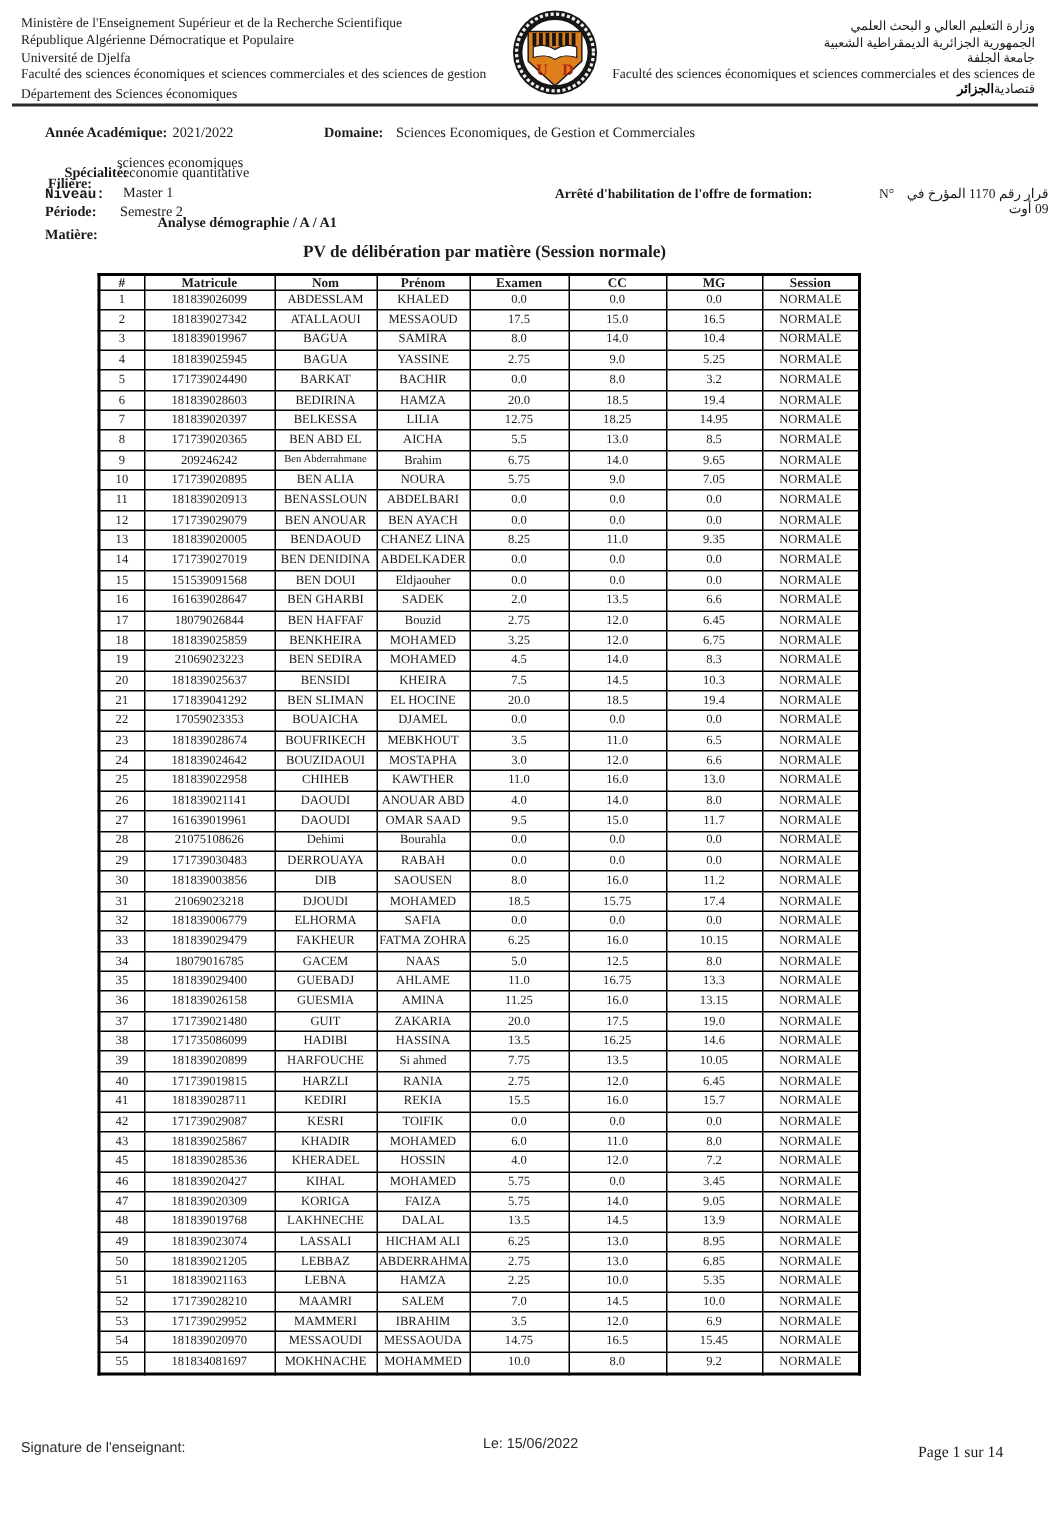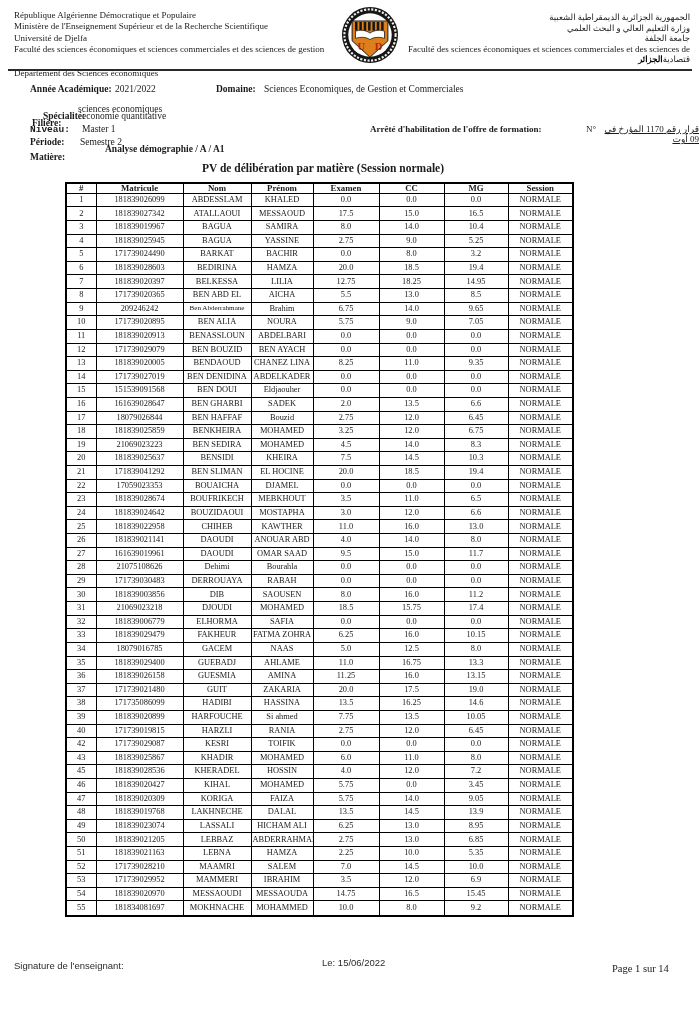--- a/index.html
+++ b/index.html
@@ -52,8 +52,8 @@
 <body>
 
 <div class="abs hdr-left">
+  <div class="line">Ministère de l'Enseignement Supérieur et de la Recherche Scientifique</div>
   <div class="line">République Algérienne Démocratique et Populaire</div>
-  <div class="line">Ministère de l'Enseignement Supérieur et de la Recherche Scientifique</div>
   <div class="line">Université de Djelfa</div>
   <div class="line">Faculté des sciences économiques et sciences commerciales et des sciences de gestion</div>
   <div class="line last">Département des Sciences économiques</div>

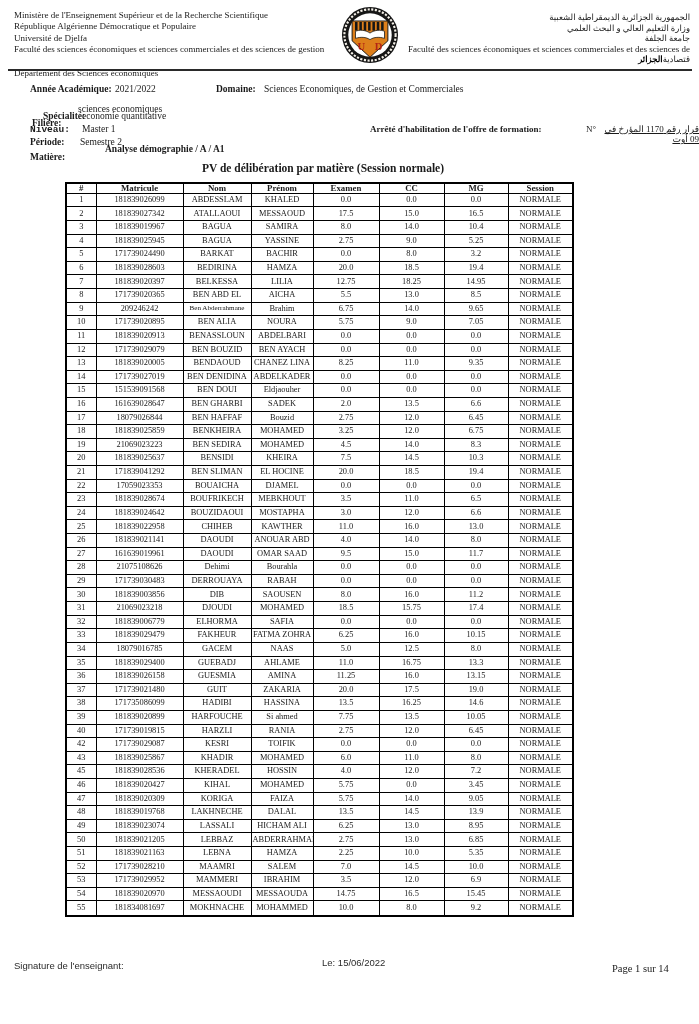--- a/index.html
+++ b/index.html
@@ -81,8 +81,8 @@
 </div>
 
 <div class="abs hdr-right">
+  <div>وزارة التعليم العالي و البحث العلمي</div>
   <div>الجمهورية الجزائرية الديمقراطية الشعبية</div>
-  <div>وزارة التعليم العالي و البحث العلمي</div>
   <div>جامعة الجلفة</div>
   <div class="fr">Faculté des sciences économiques et sciences commerciales et des sciences de</div>
   <div class="garble">

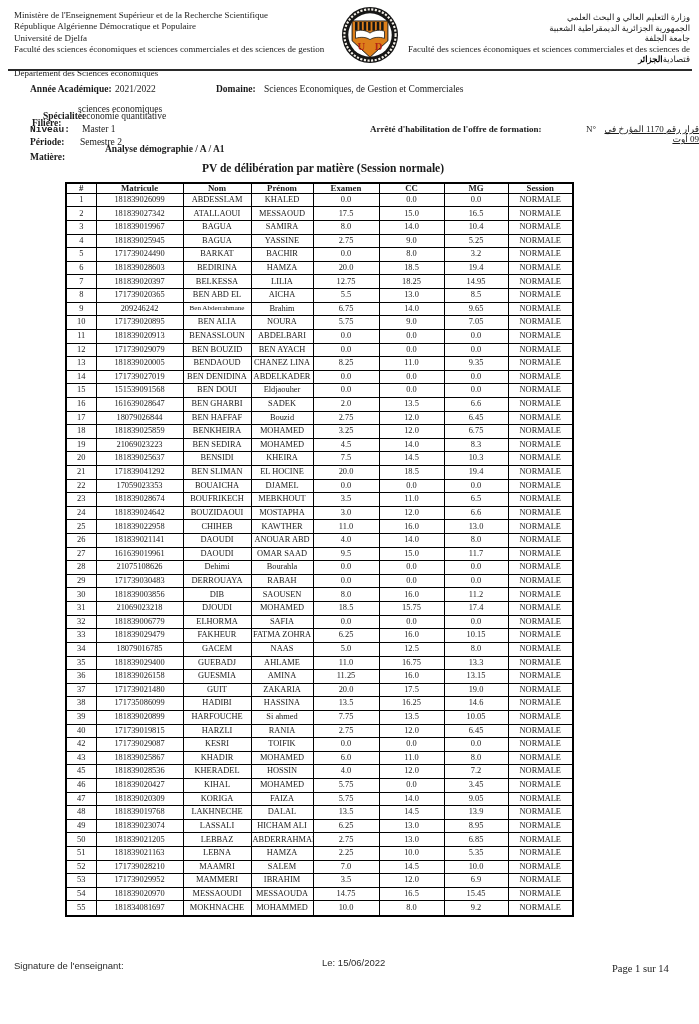--- a/index.html
+++ b/index.html
@@ -12,7 +12,7 @@
   
   .hdr-left{left:14px;top:10px;width:330px;font-size:9px;line-height:11.4px;}
   .hdr-left .line{white-space:nowrap;}
-  .hdr-left .line.last{margin-top:12px;}
+  .hdr-left .line.last{margin-top:1px;}
   .logo-wrap{left:341px;top:6px;width:58px;height:58px;}
   .hdr-right{right:9px;top:12px;width:300px;text-align:right;font-size:8.5px;line-height:10.5px;direction:rtl;}
   .hdr-right .fr{direction:ltr;font-size:9px;white-space:nowrap;}

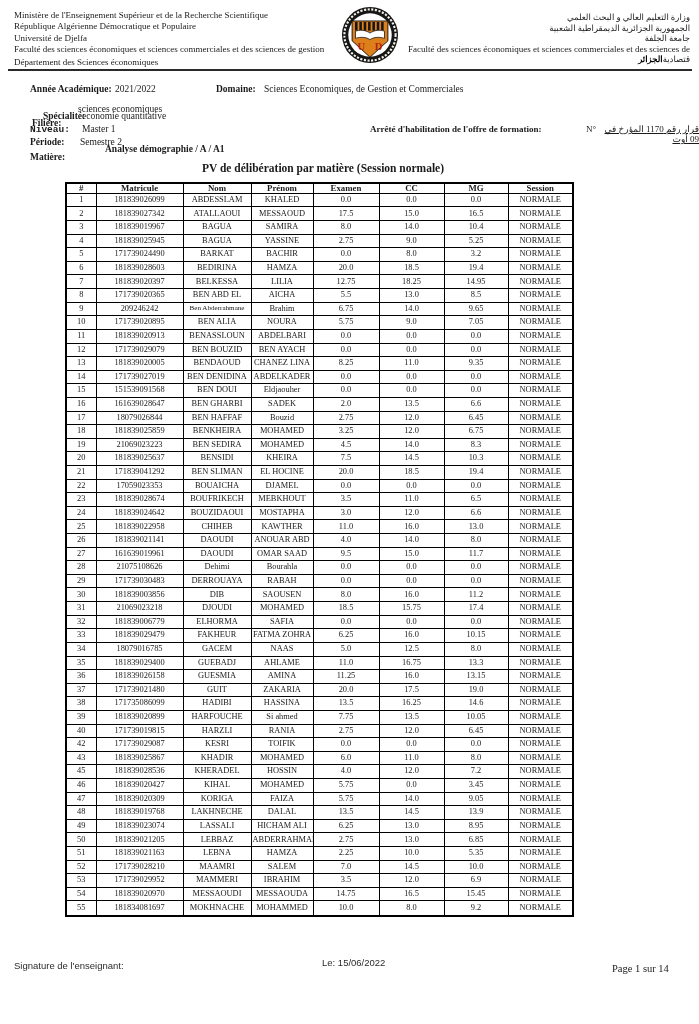--- a/index.html
+++ b/index.html
@@ -24,7 +24,7 @@
   .lbl{font-weight:bold;font-size:9.5px;white-space:nowrap;}
   .val{font-size:9.5px;white-space:nowrap;}
   .arrete-val{display:flex;gap:3px;font-size:9px;align-items:baseline;}
-  .arrete-val .ar{direction:rtl;text-decoration:underline;}
+  .arrete-val .ar{direction:rtl;}
 
   
   .doc-title{left:0;top:162px;width:646px;text-align:center;font-weight:bold;font-size:11.5px;}

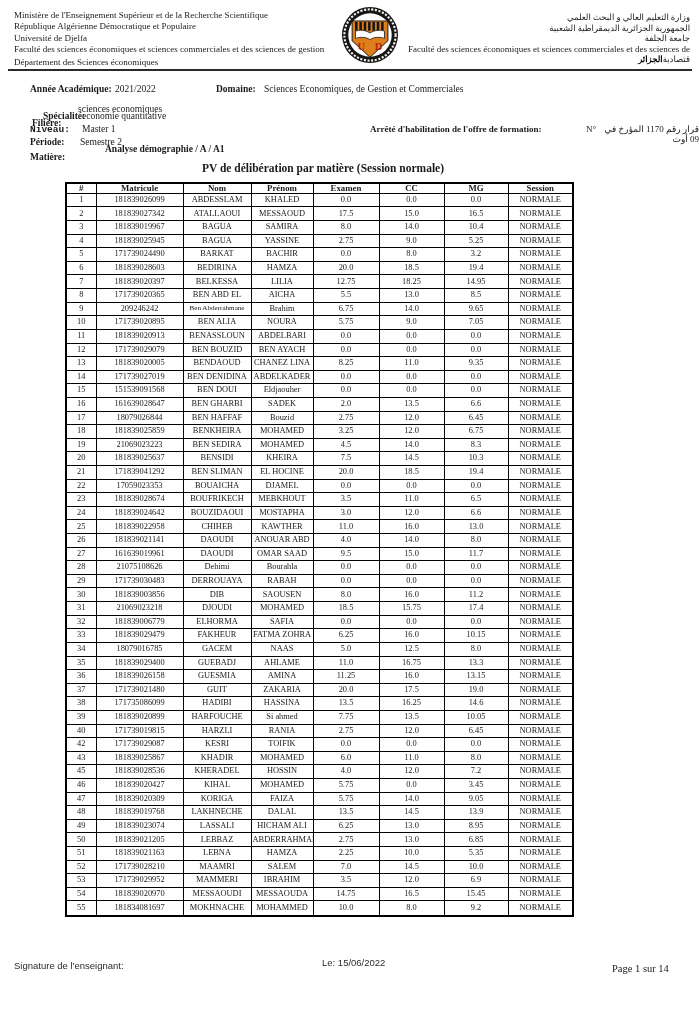--- a/index.html
+++ b/index.html
@@ -256,7 +256,7 @@
       <tr>
         <td>12</td>
         <td>171739029079</td>
-        <td>BEN BOUZID</td>
+        <td>BEN ANOUAR</td>
         <td>BEN AYACH</td>
         <td>0.0</td>
         <td>0.0</td>

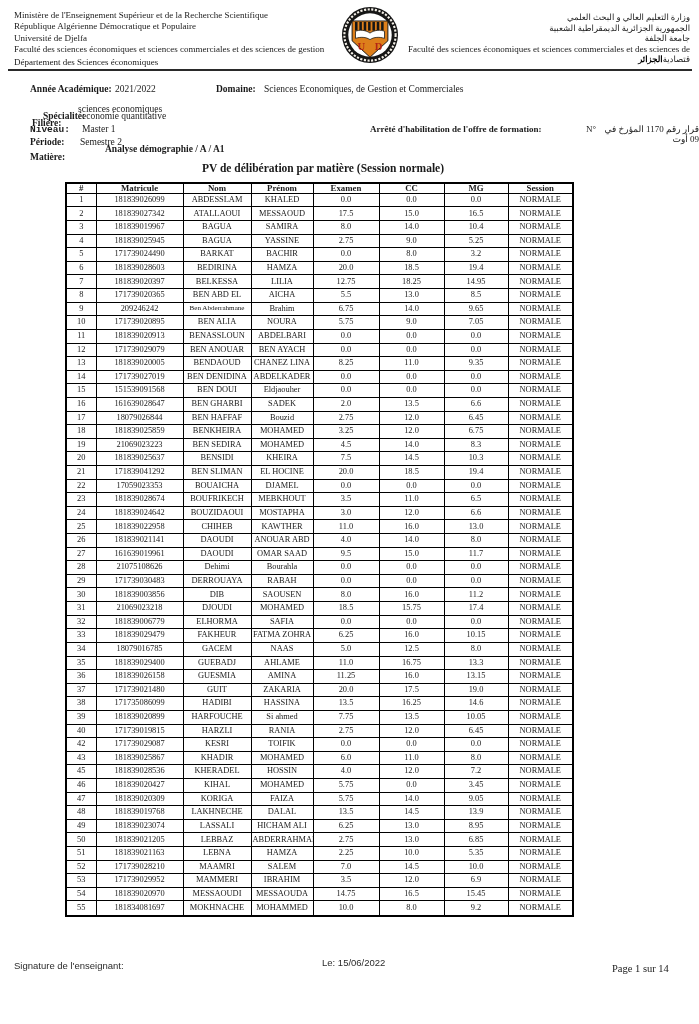--- a/index.html
+++ b/index.html
@@ -544,6 +544,16 @@
         <td>NORMALE</td>
       </tr>
       <tr>
+        <td>41</td>
+        <td>181839028711</td>
+        <td>KEDIRI</td>
+        <td>REKIA</td>
+        <td>15.5</td>
+        <td>16.0</td>
+        <td>15.7</td>
+        <td>NORMALE</td>
+      </tr>
+      <tr>
         <td>42</td>
         <td>171739029087</td>
         <td>KESRI</td>

